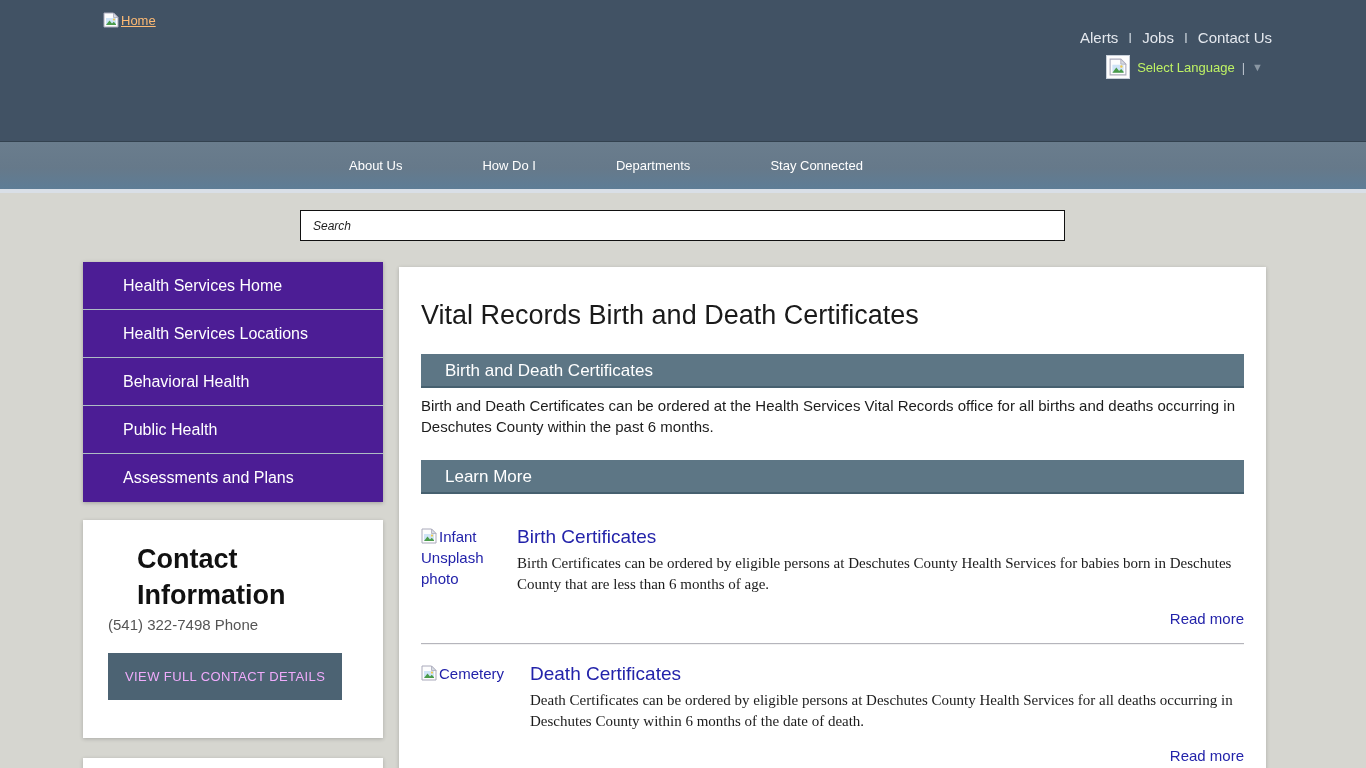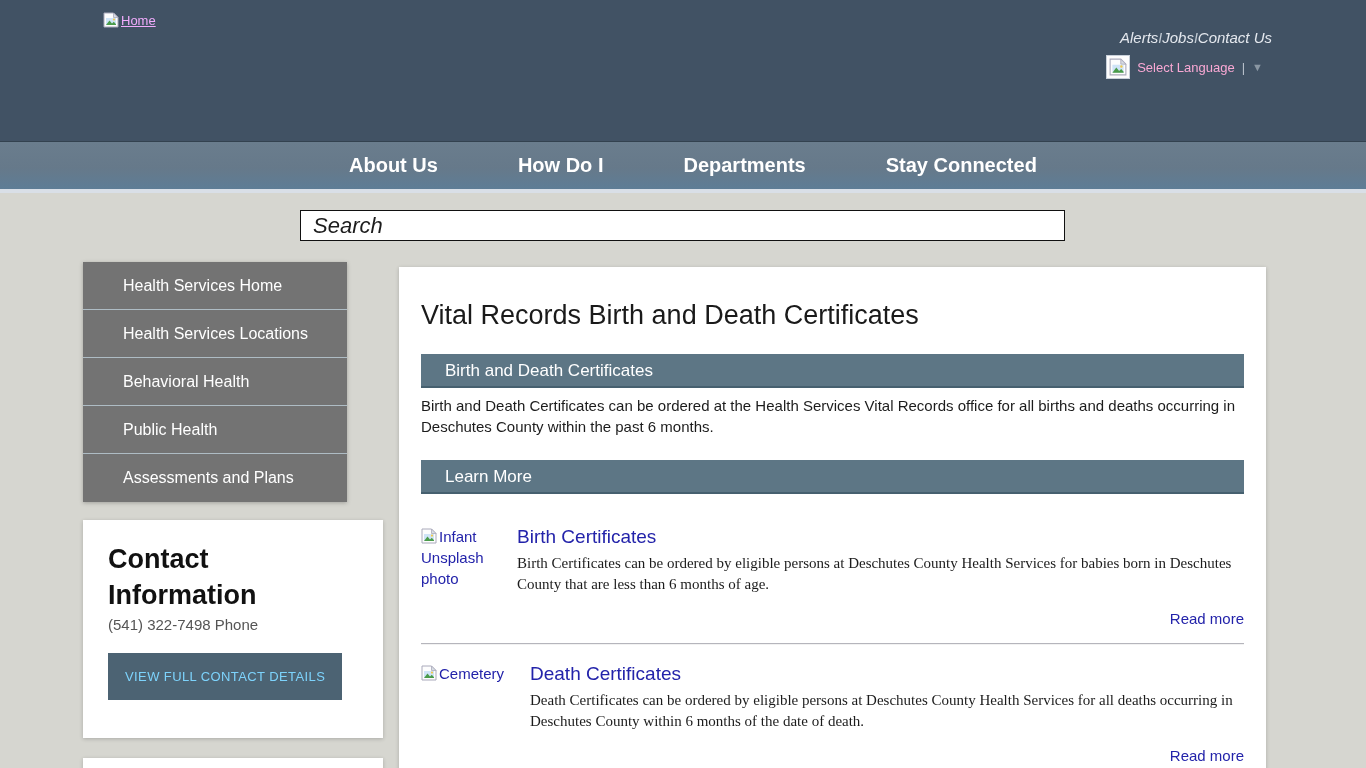--- a/index.html
+++ b/index.html
@@ -18,7 +18,7 @@
   .home-link {
     position:absolute; left:103px; top:12px;
     display:flex; align-items:center; gap:2px;
-    color:#f0abfc; font-size:13px; text-decoration:underline; cursor:pointer;
+    color:#fdba74; font-size:13px; text-decoration:underline; cursor:pointer;
   }
   .top-links {
     position:absolute; top:29px; right:94px;

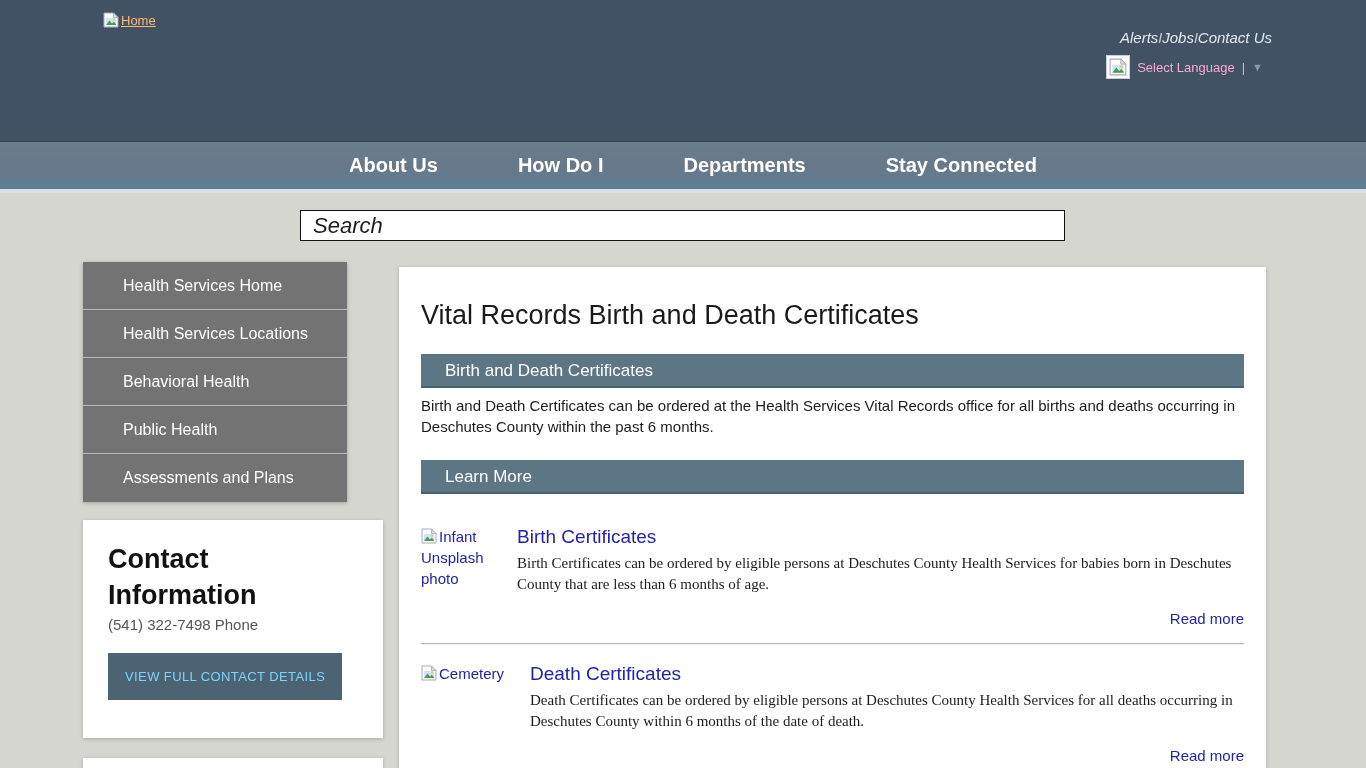--- a/index.html
+++ b/index.html
@@ -22,8 +22,8 @@
   }
   .top-links {
     position:absolute; top:29px; right:94px;
-    display:flex; align-items:flex-end; gap:0;
-    font-size:15px; color:#e4e8ee;font-style:italic;
+    display:flex; align-items:flex-end; gap:10px;
+    font-size:15px; color:#e4e8ee;
   }
   .top-links .tl { cursor:pointer; }
   .top-links .sep { color:#c3ccd5; font-size:14px; }

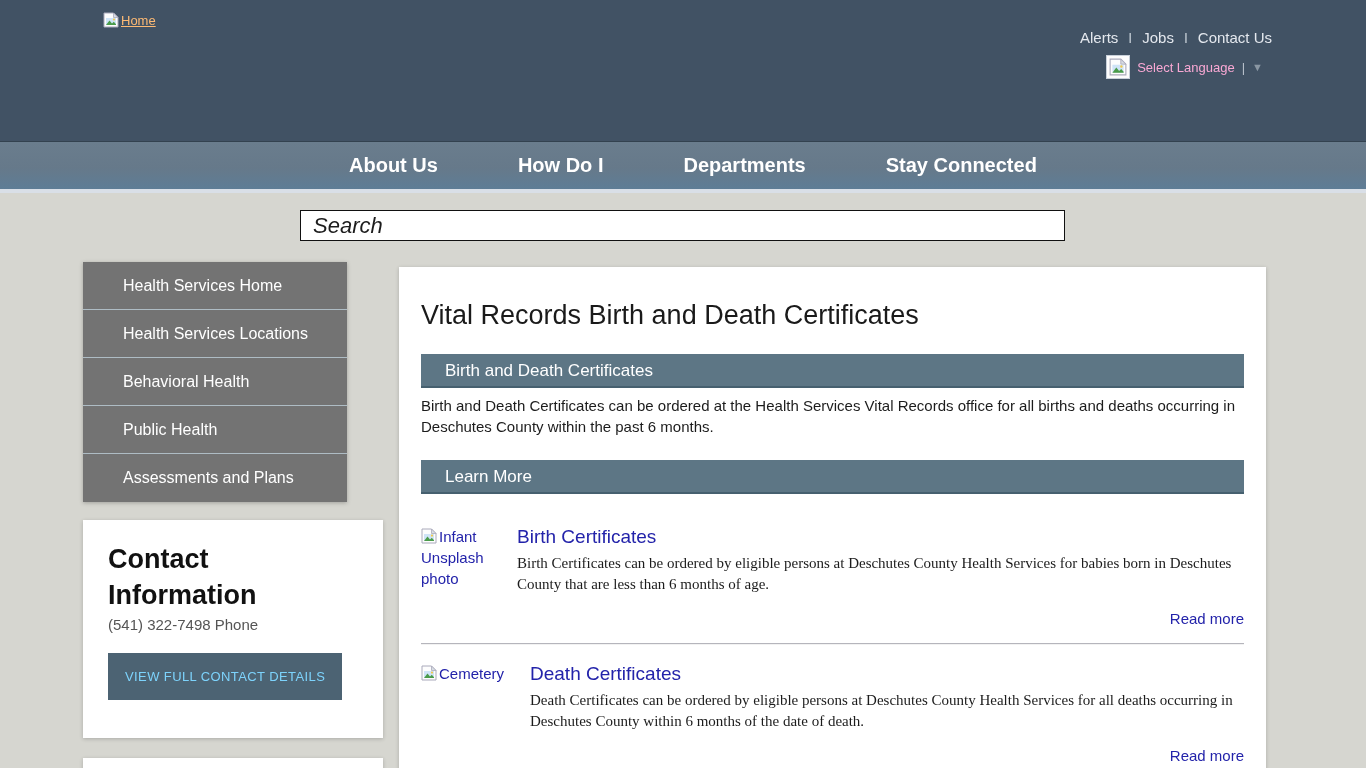--- a/index.html
+++ b/index.html
@@ -36,7 +36,7 @@
     width:24px; height:24px; background:#fdfdfd; border:1px solid #c8d0da;
     display:flex; align-items:center; justify-content:center; cursor:pointer;
   }
-  .lang-label { color:#f9a8d4; cursor:pointer; }
+  .lang-label { color:#bef264; cursor:pointer; }
   .lang-div { color:#b9c2cc; }
   .lang-arrow { color:#8a97a3; font-size:11px; cursor:pointer; }
 

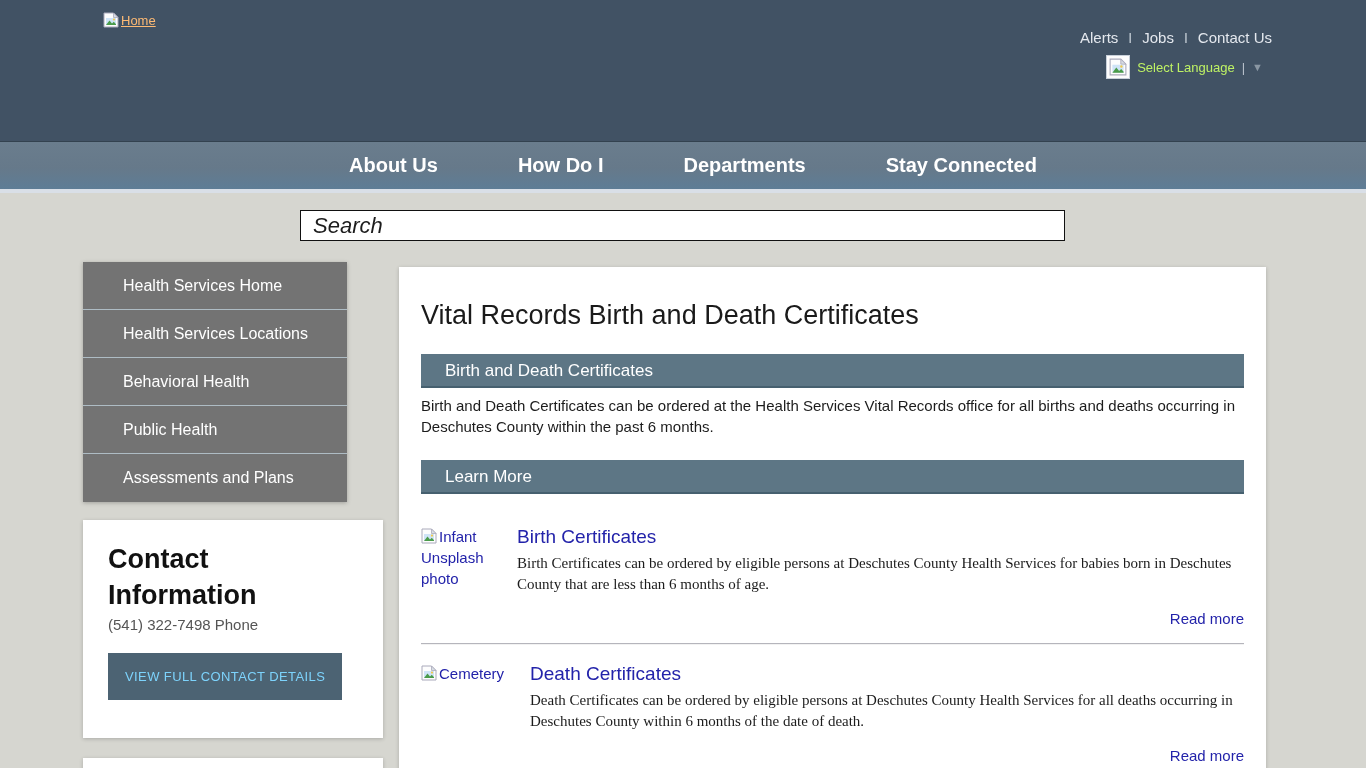--- a/index.html
+++ b/index.html
@@ -48,7 +48,7 @@
     display:flex; align-items:center; gap:80px; padding-left:349px;
   }
   .navbar .nav-item {
-    color:#fff; font-size:20px; font-weight:bold; cursor:pointer; white-space:nowrap;
+    color:#fff; font-size:13px; font-weight:normal; cursor:pointer; white-space:nowrap;
   }
   .nav-strip {
     position:absolute; left:0; top:189px; width:1366px; height:4px;

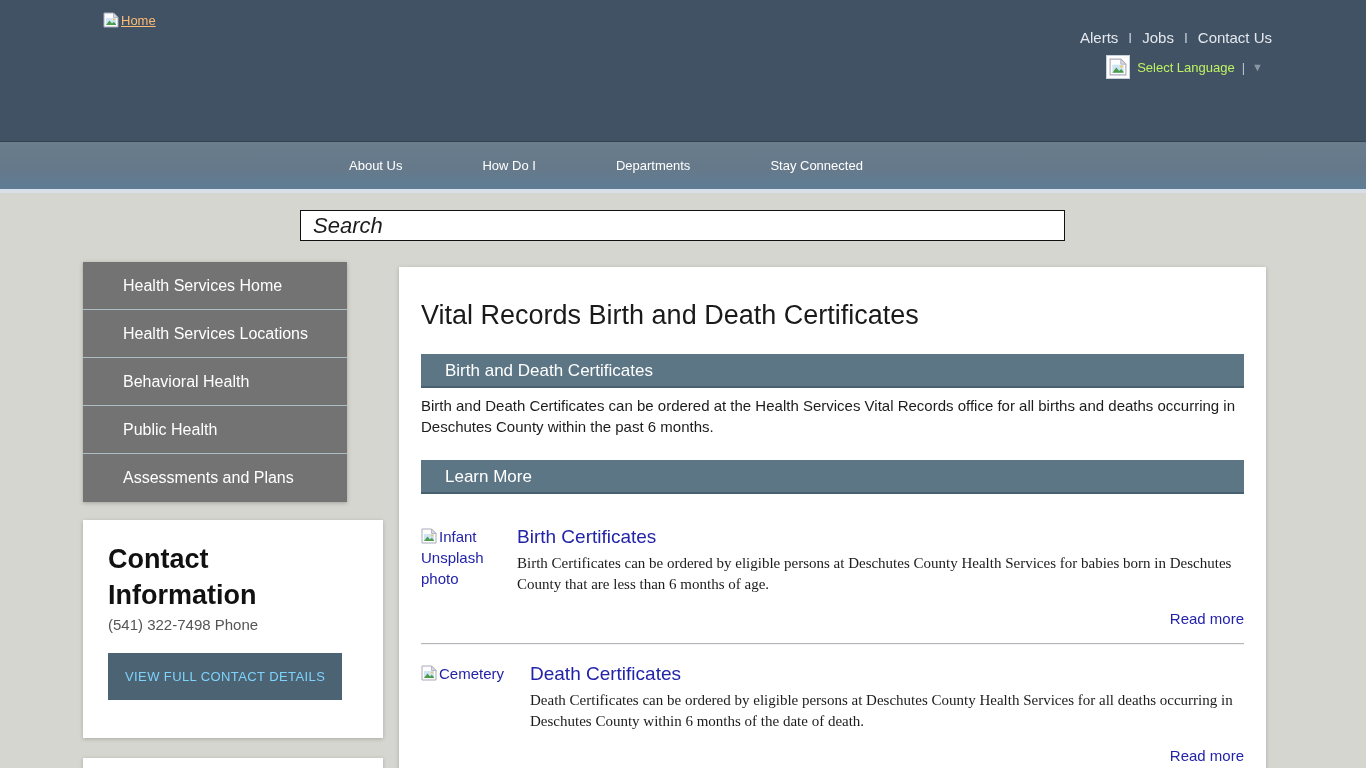--- a/index.html
+++ b/index.html
@@ -58,7 +58,7 @@
   
   .search-input {
     position:absolute; left:300px; top:210px; width:765px; height:31px;
-    border:1px solid #111; background:#fff; font-size:22px; padding:0 12px;
+    border:1px solid #111; background:#fff; font-size:12px; padding:0 12px;
     font-family:"Liberation Sans", sans-serif; color:#111;
   }
   .search-input::placeholder { color:#1c1c1c; font-style:italic; opacity:1; }

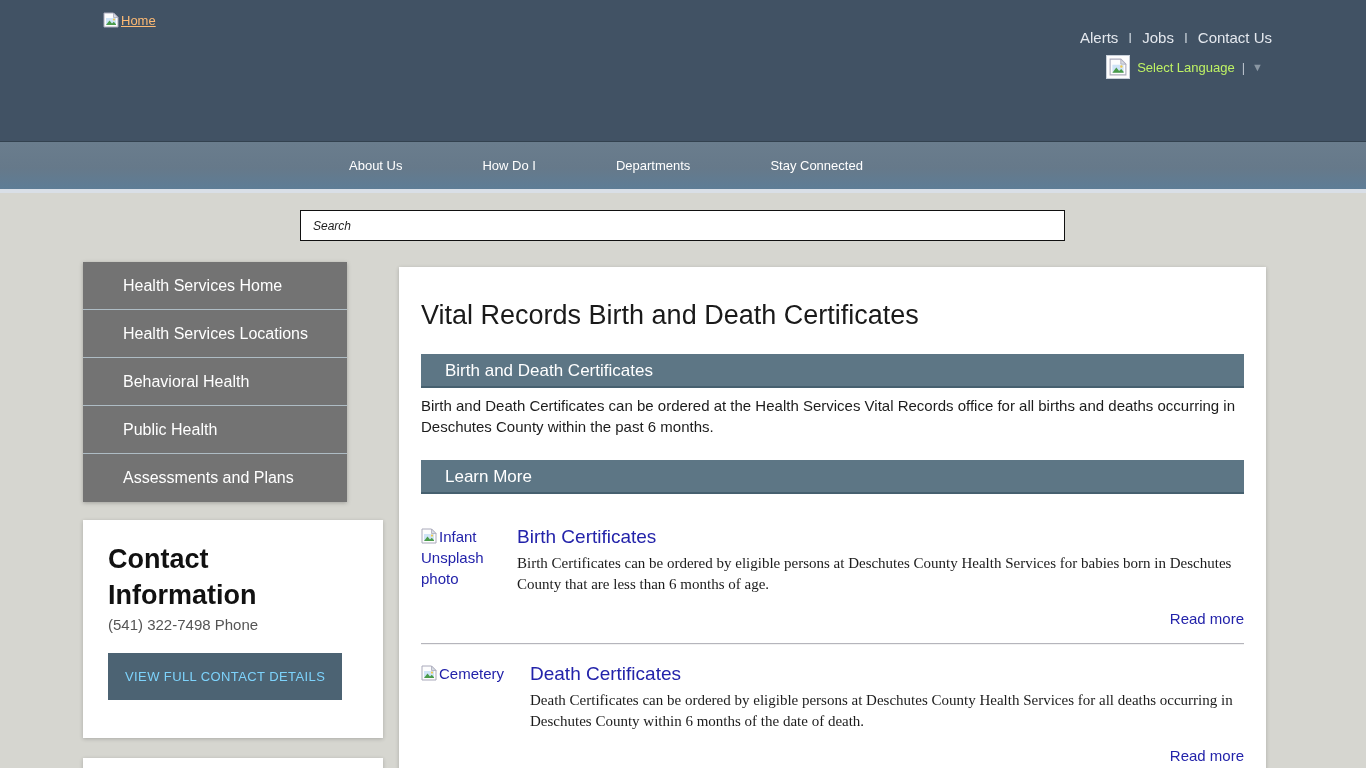--- a/index.html
+++ b/index.html
@@ -65,8 +65,8 @@
 
   
   .side-menu {
-    position:absolute; left:83px; top:262px; width:264px;
-    background:#737373; box-shadow:0 1px 4px rgba(0,0,0,0.25);
+    position:absolute; left:83px; top:262px; width:300px;
+    background:#4c1d95; box-shadow:0 1px 4px rgba(0,0,0,0.25);
   }
   .side-menu .menu-item {
     height:48px; line-height:47px; padding-left:40px;

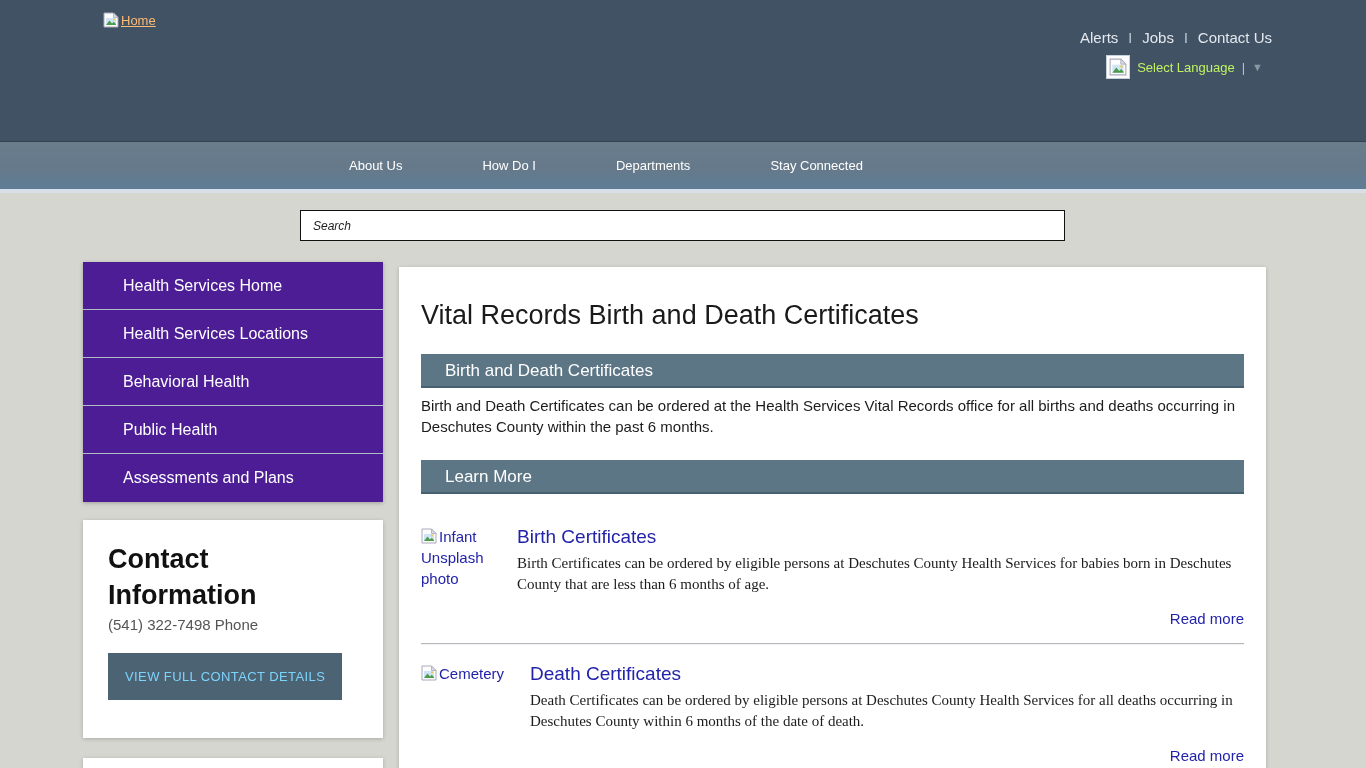--- a/index.html
+++ b/index.html
@@ -81,7 +81,7 @@
     padding:22px 25px 0 25px;
   }
   .contact-title {
-    font-size:27px; font-weight:bold; color:#111; line-height:1.33; width:170px;
+    font-size:27px; font-weight:bold; color:#111; line-height:1.33; width:170px;margin-left:29px;
   }
   .contact-lines { font-size:15px; color:#555; line-height:21px; }
   .contact-btn {

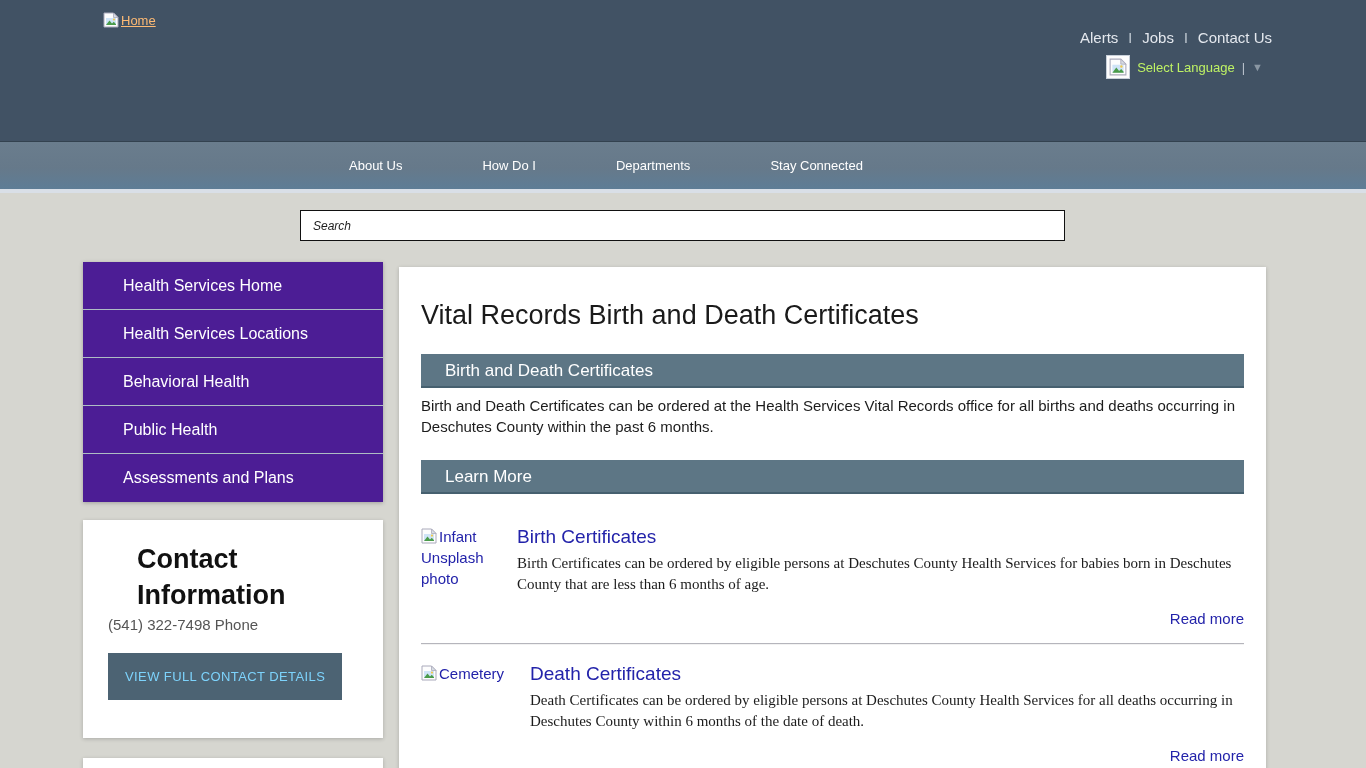--- a/index.html
+++ b/index.html
@@ -86,7 +86,7 @@
   .contact-lines { font-size:15px; color:#555; line-height:21px; }
   .contact-btn {
     margin-top:18px; display:inline-block;
-    background:#4c6373; color:#7dd3fc; font-size:13px; letter-spacing:0.4px;
+    background:#4c6373; color:#f0abfc; font-size:13px; letter-spacing:0.4px;
     padding:16px 17px; border:none; cursor:pointer;
     font-family:"Liberation Sans", sans-serif;
   }

